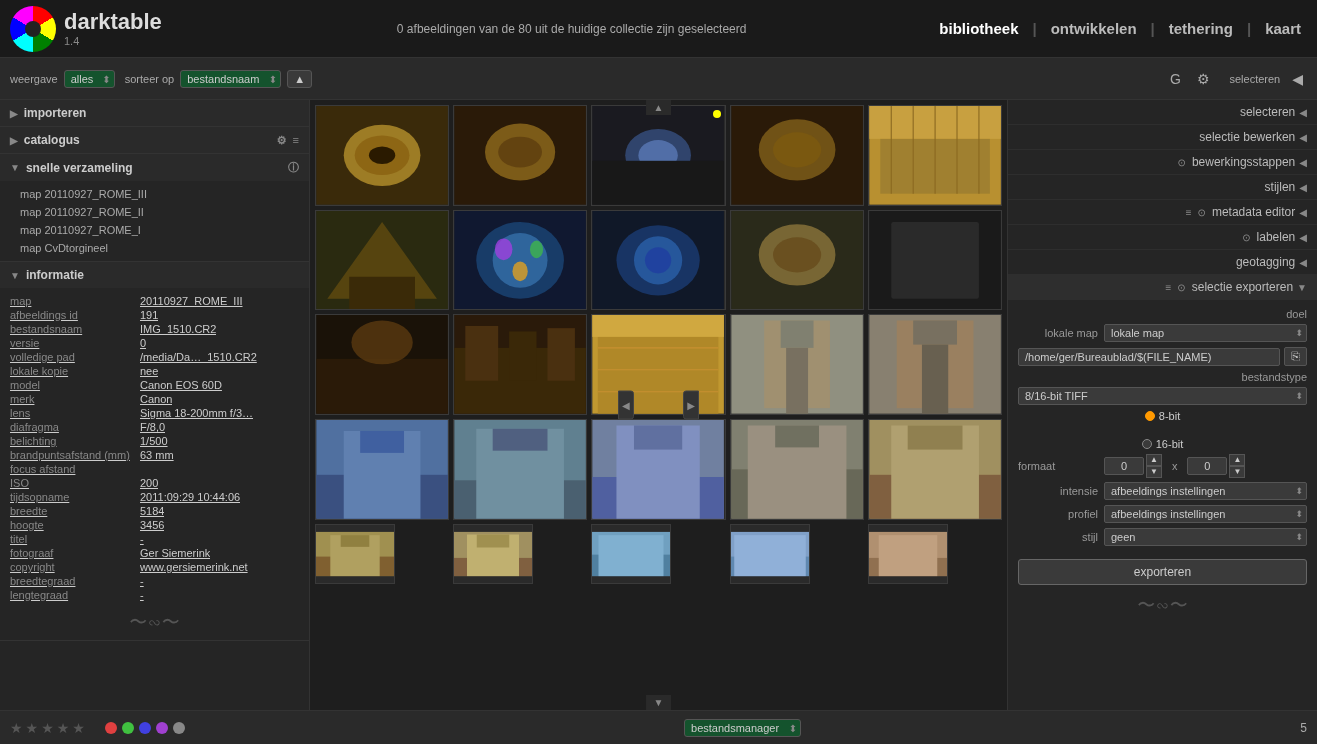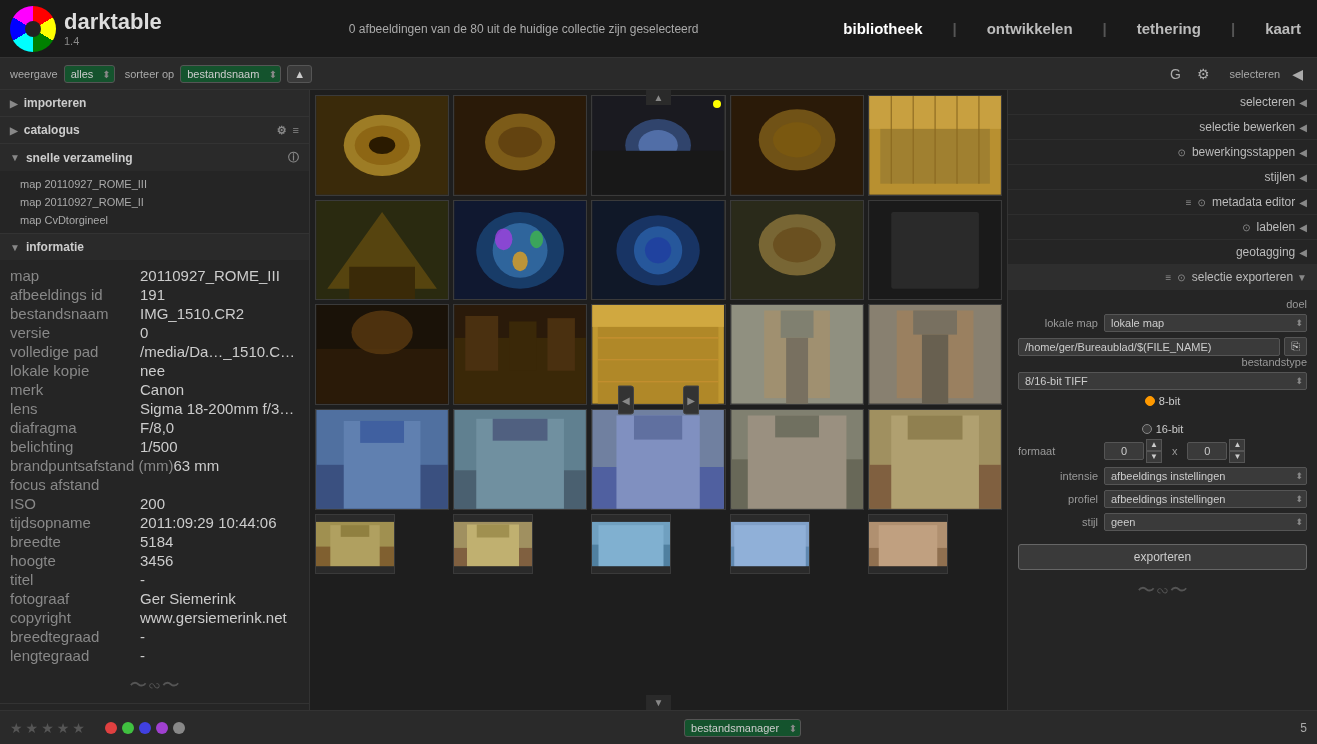--- a/index.html
+++ b/index.html
@@ -71,7 +71,7 @@
     .top-nav {
       display: flex;
       align-items: center;
-      gap: 24px;
+      gap: 8px;
       font-size: 15px;
       font-weight: bold;
       color: #bbb;

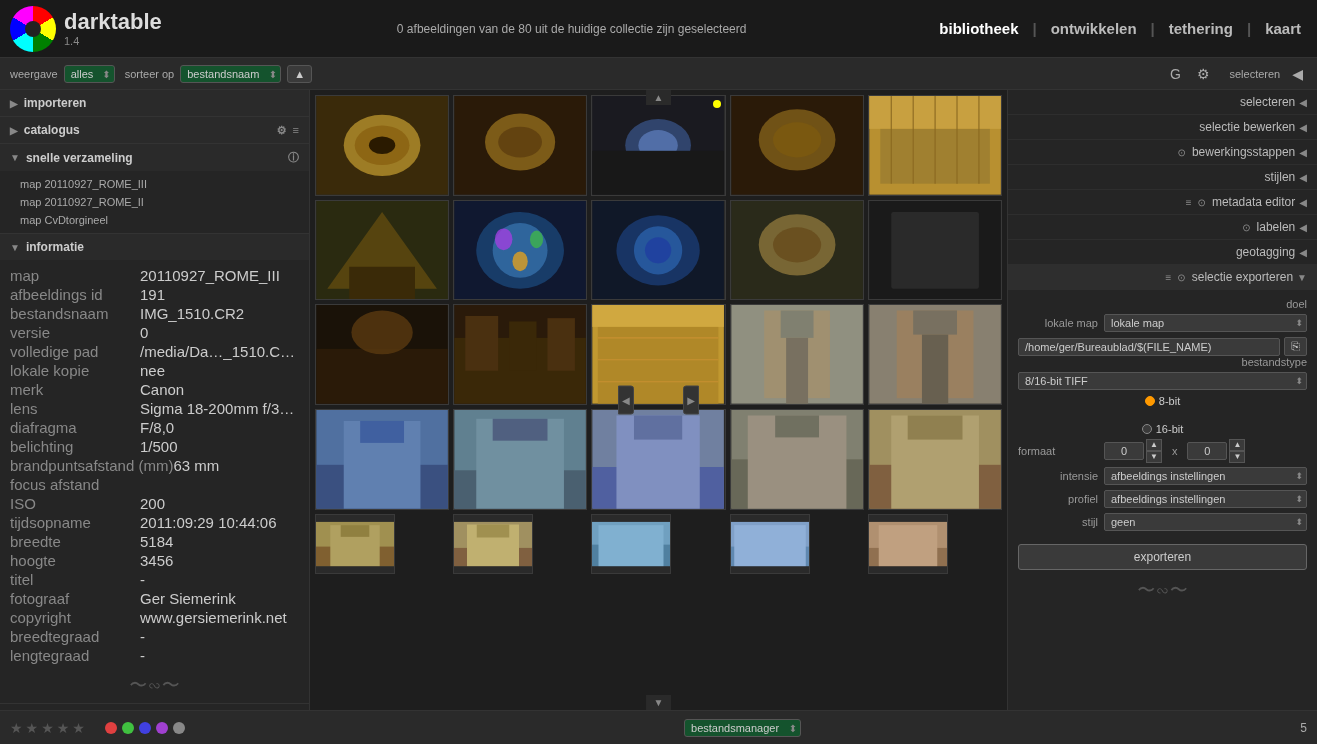--- a/index.html
+++ b/index.html
@@ -86,7 +86,7 @@
     
     .toolbar {
       background: #2a2a2a;
-      height: 32px;
+      height: 42px;
       display: flex;
       align-items: center;
       padding: 0 10px;

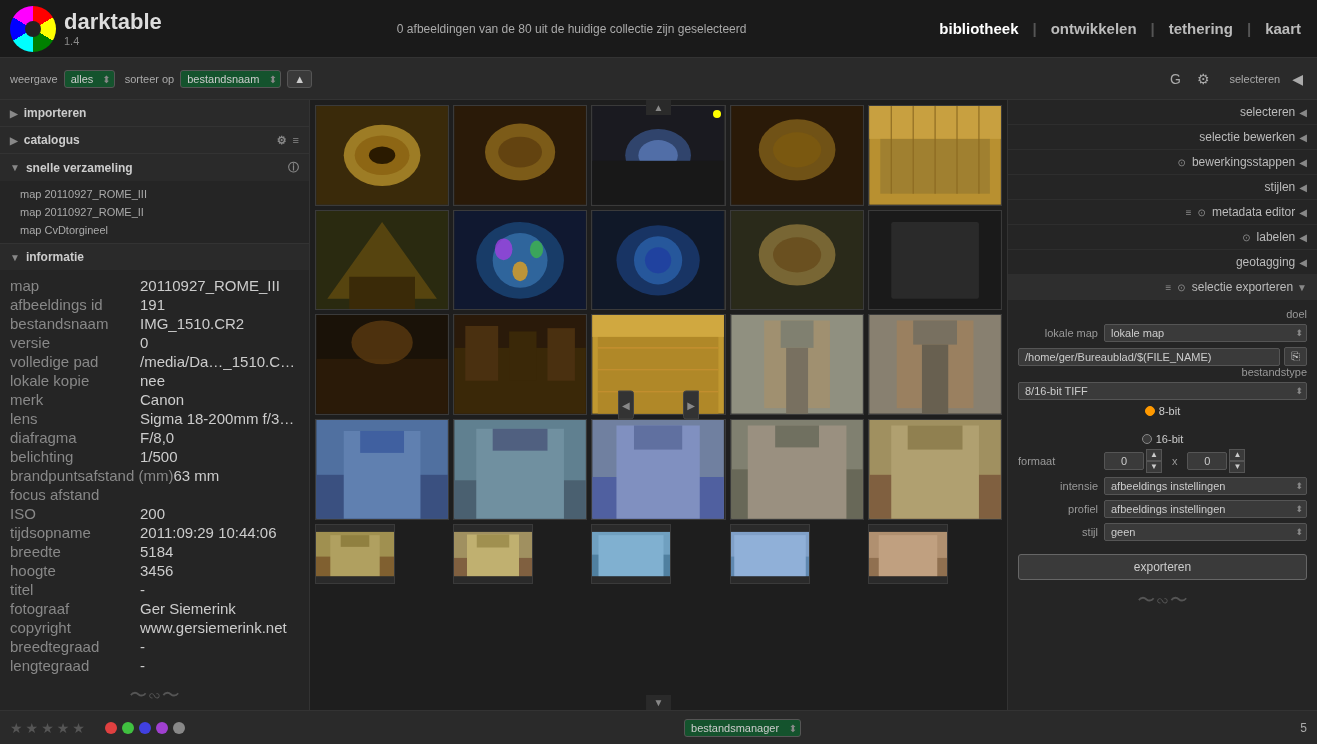--- a/index.html
+++ b/index.html
@@ -612,6 +612,7 @@
       <div class="section-content">
         <div class="collection-item">map 20110927_ROME_III</div>
         <div class="collection-item">map 20110927_ROME_II</div>
+        <div class="collection-item">map 20110927_ROME_I</div>
         <div class="collection-item">map CvDtorgineel</div>
       </div>
     </div>

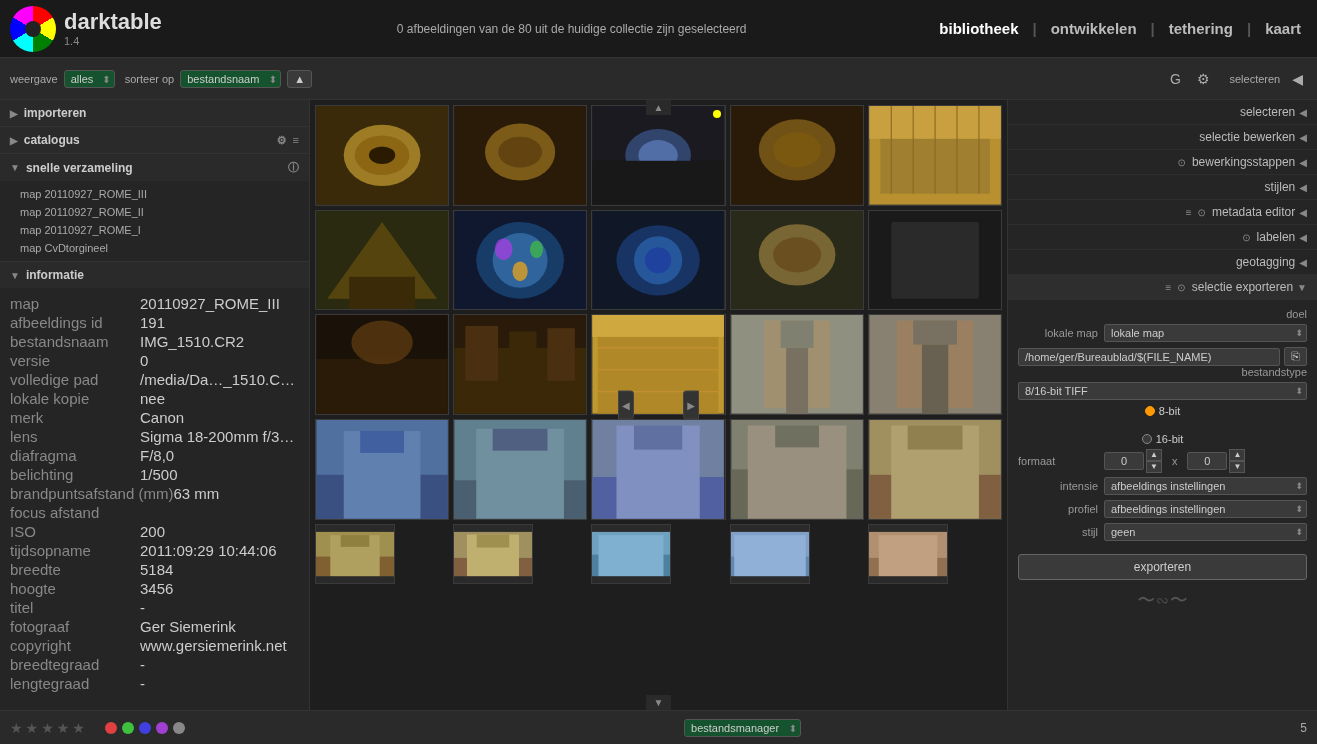--- a/index.html
+++ b/index.html
@@ -204,7 +204,8 @@
     .info-row {
       display: flex;
       padding: 1px 0;
-      font-size: 15px;
+      font-size: 11px;
+      text-decoration: underline;
     }
     .info-key {
       color: #888;

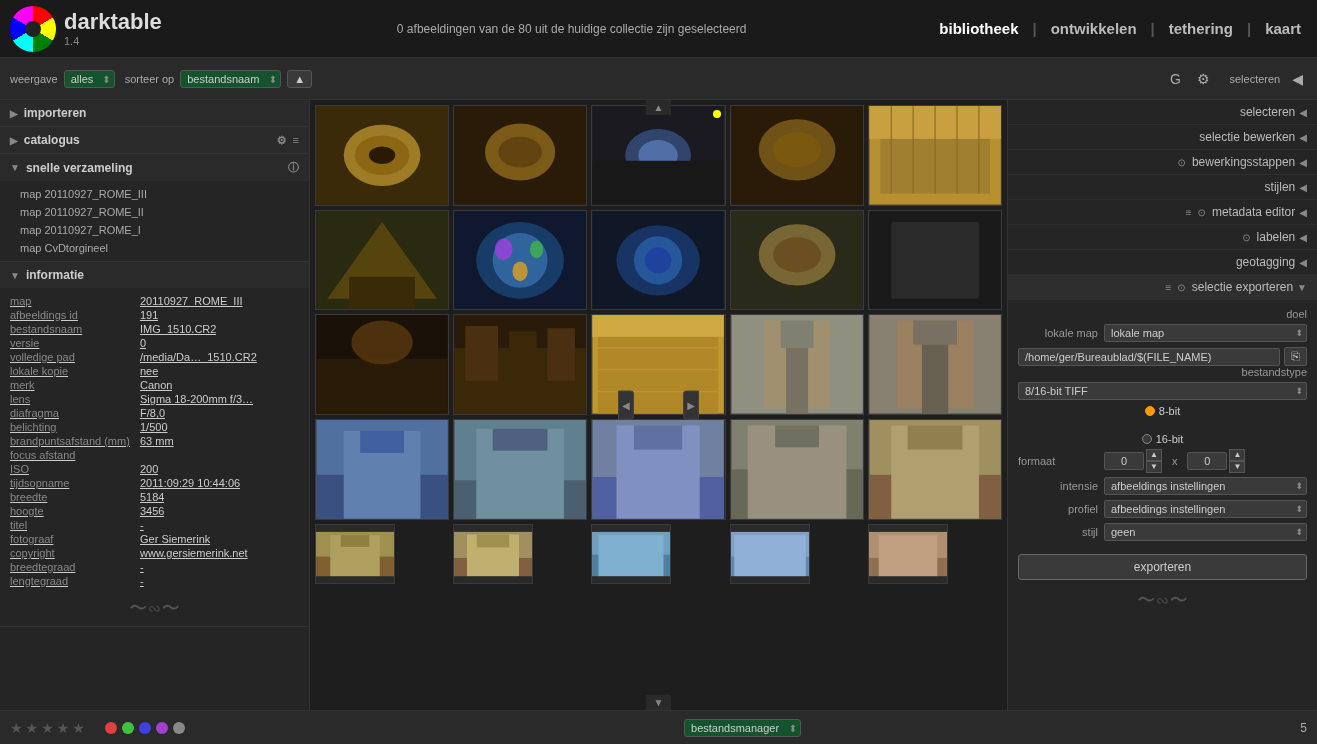--- a/index.html
+++ b/index.html
@@ -327,6 +327,7 @@
       display: flex;
       align-items: center;
       gap: 4px;
+      margin-bottom: 5px;
     }
     .path-input {
       background: #3a3a3a;

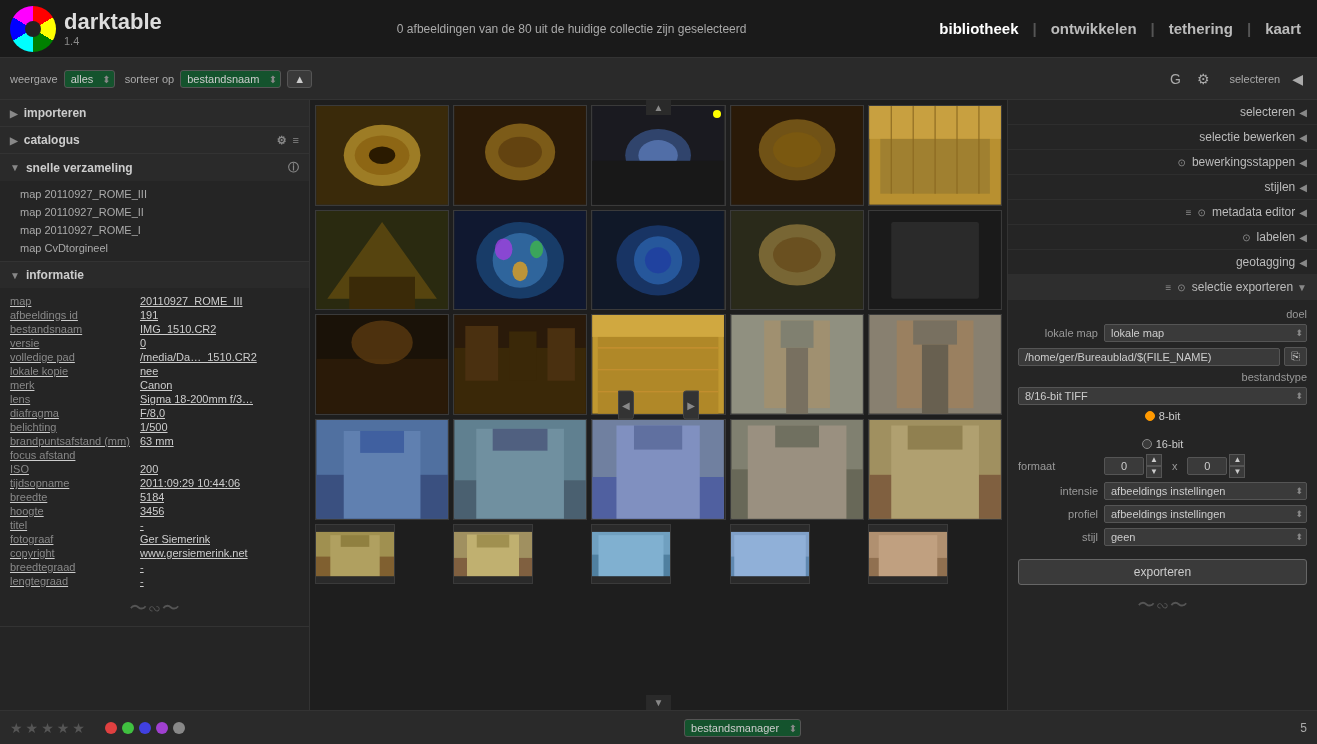--- a/index.html
+++ b/index.html
@@ -648,6 +648,10 @@
         <div class="info-row">
           <span class="info-key">lokale kopie</span>
           <span class="info-val">nee</span>
+        </div>
+        <div class="info-row">
+          <span class="info-key">model</span>
+          <span class="info-val">Canon EOS 60D</span>
         </div>
         <div class="info-row">
           <span class="info-key">merk</span>

